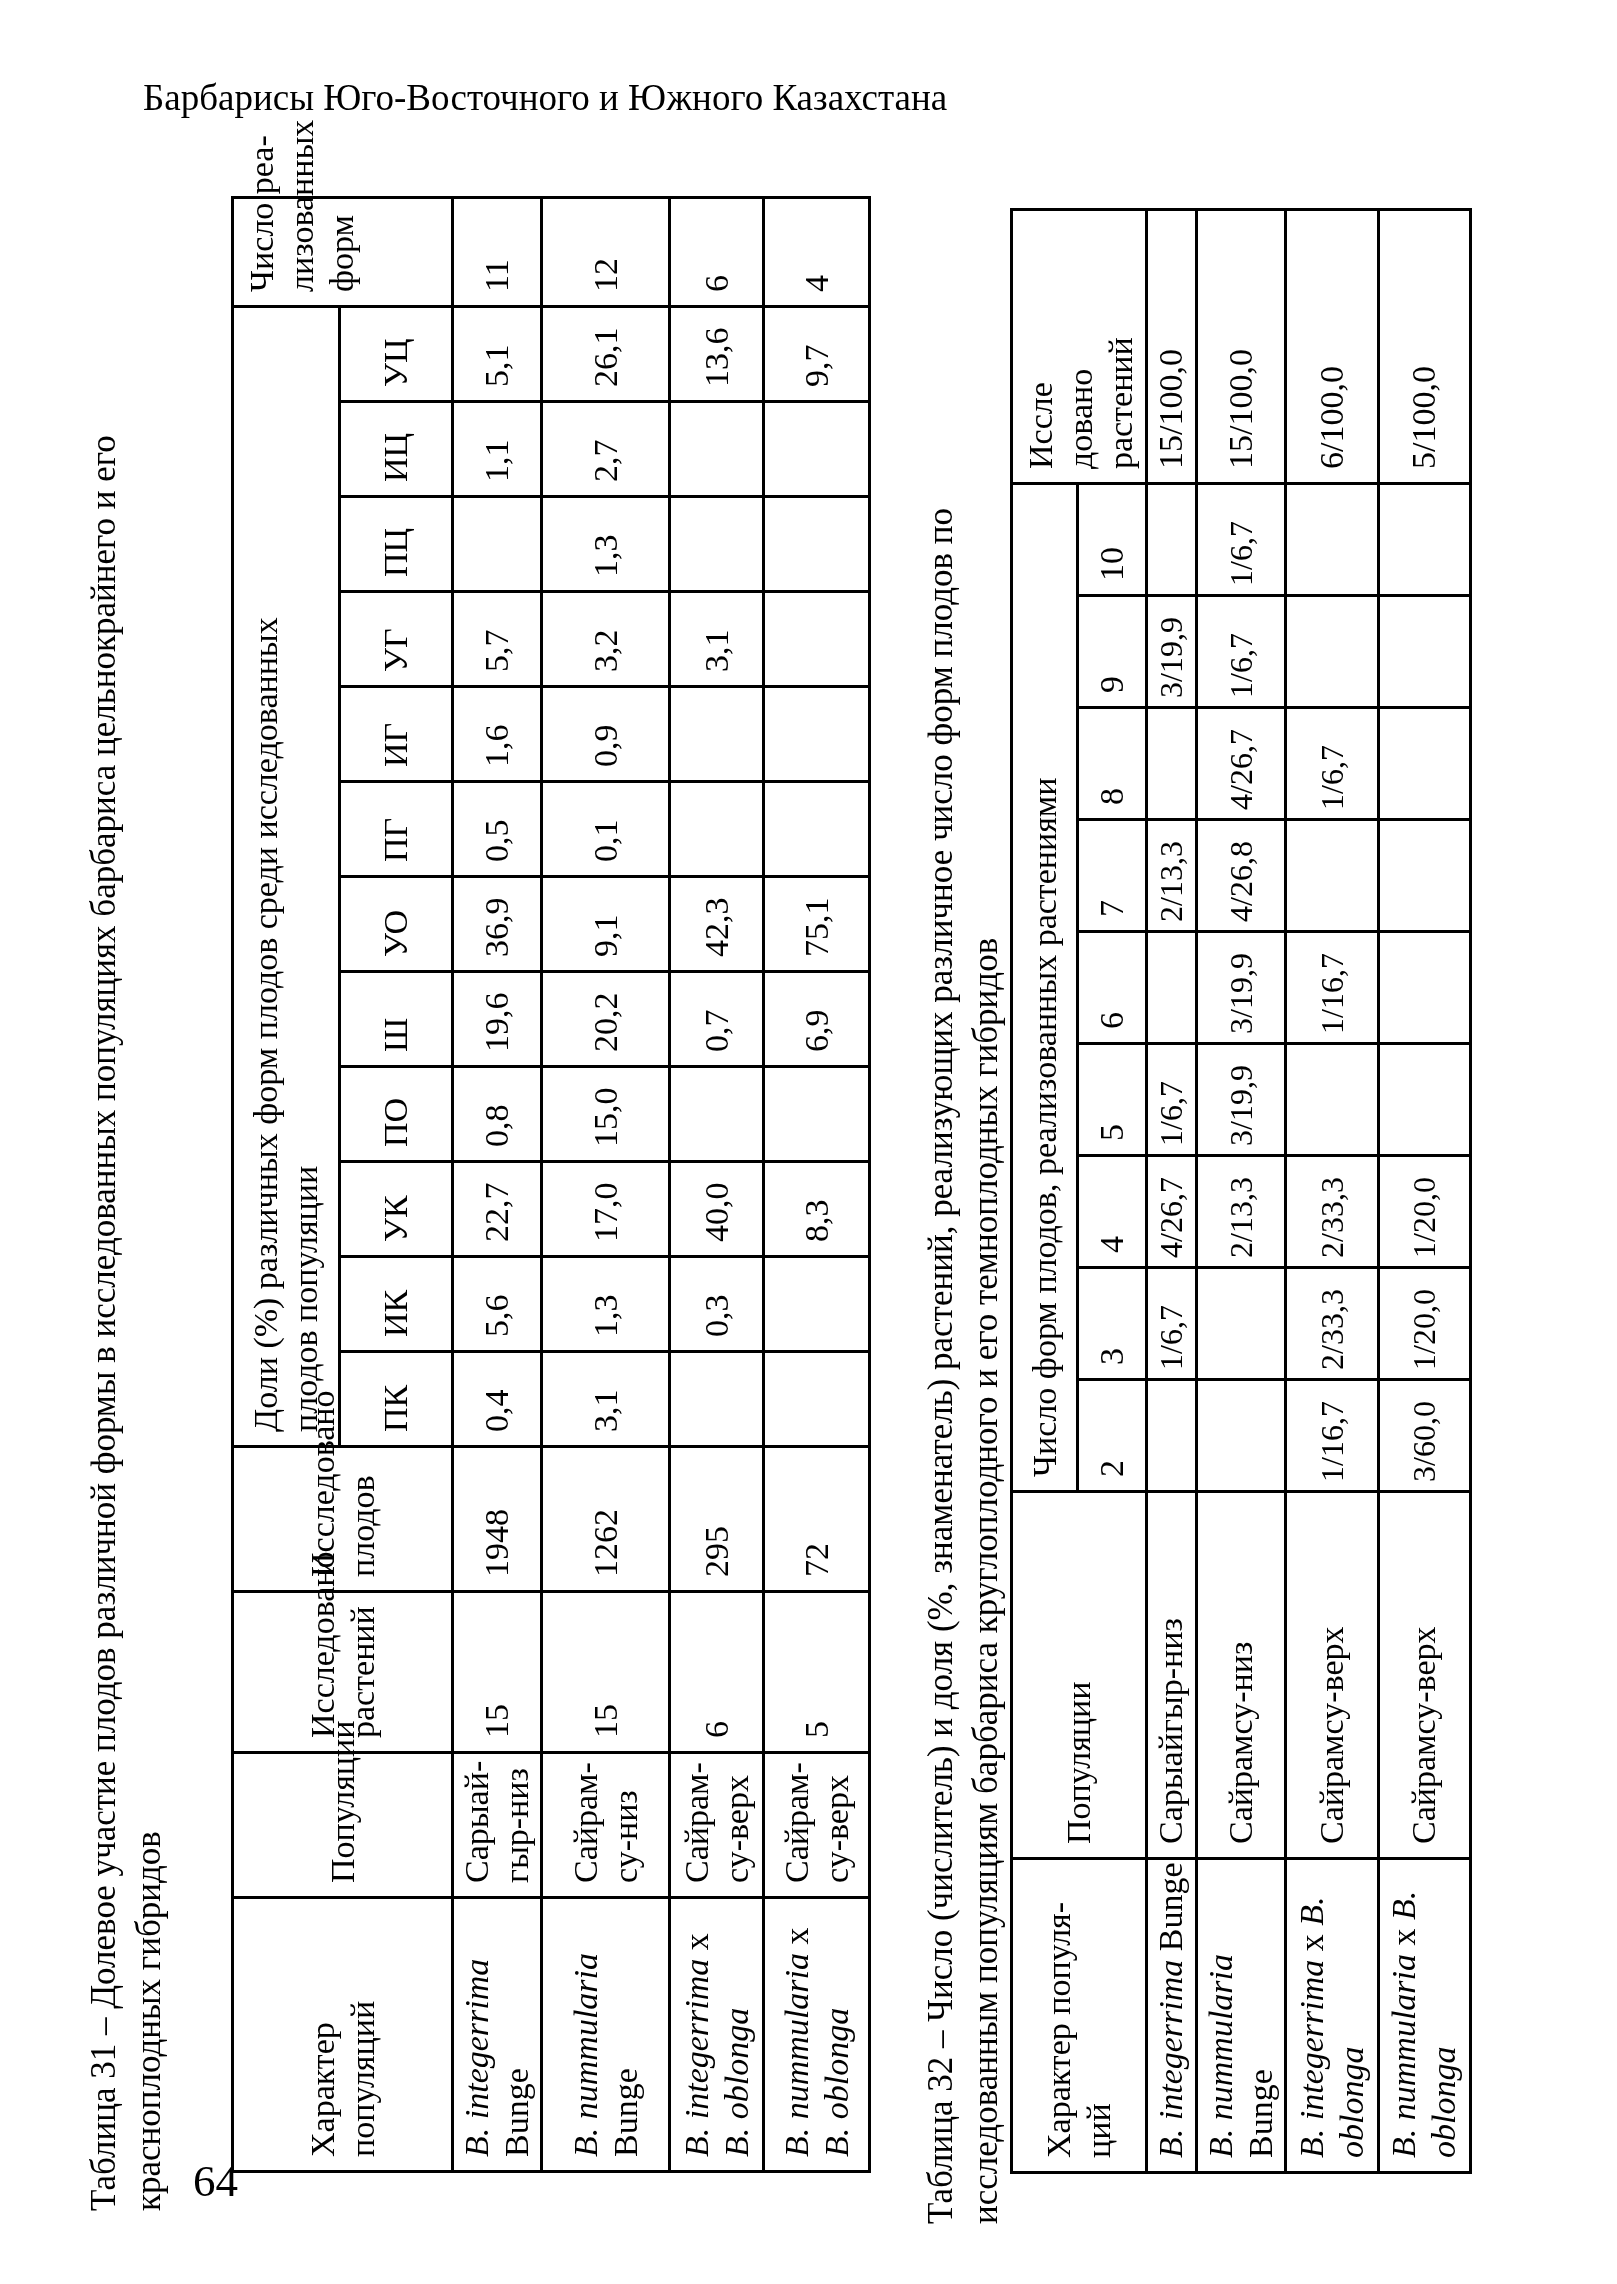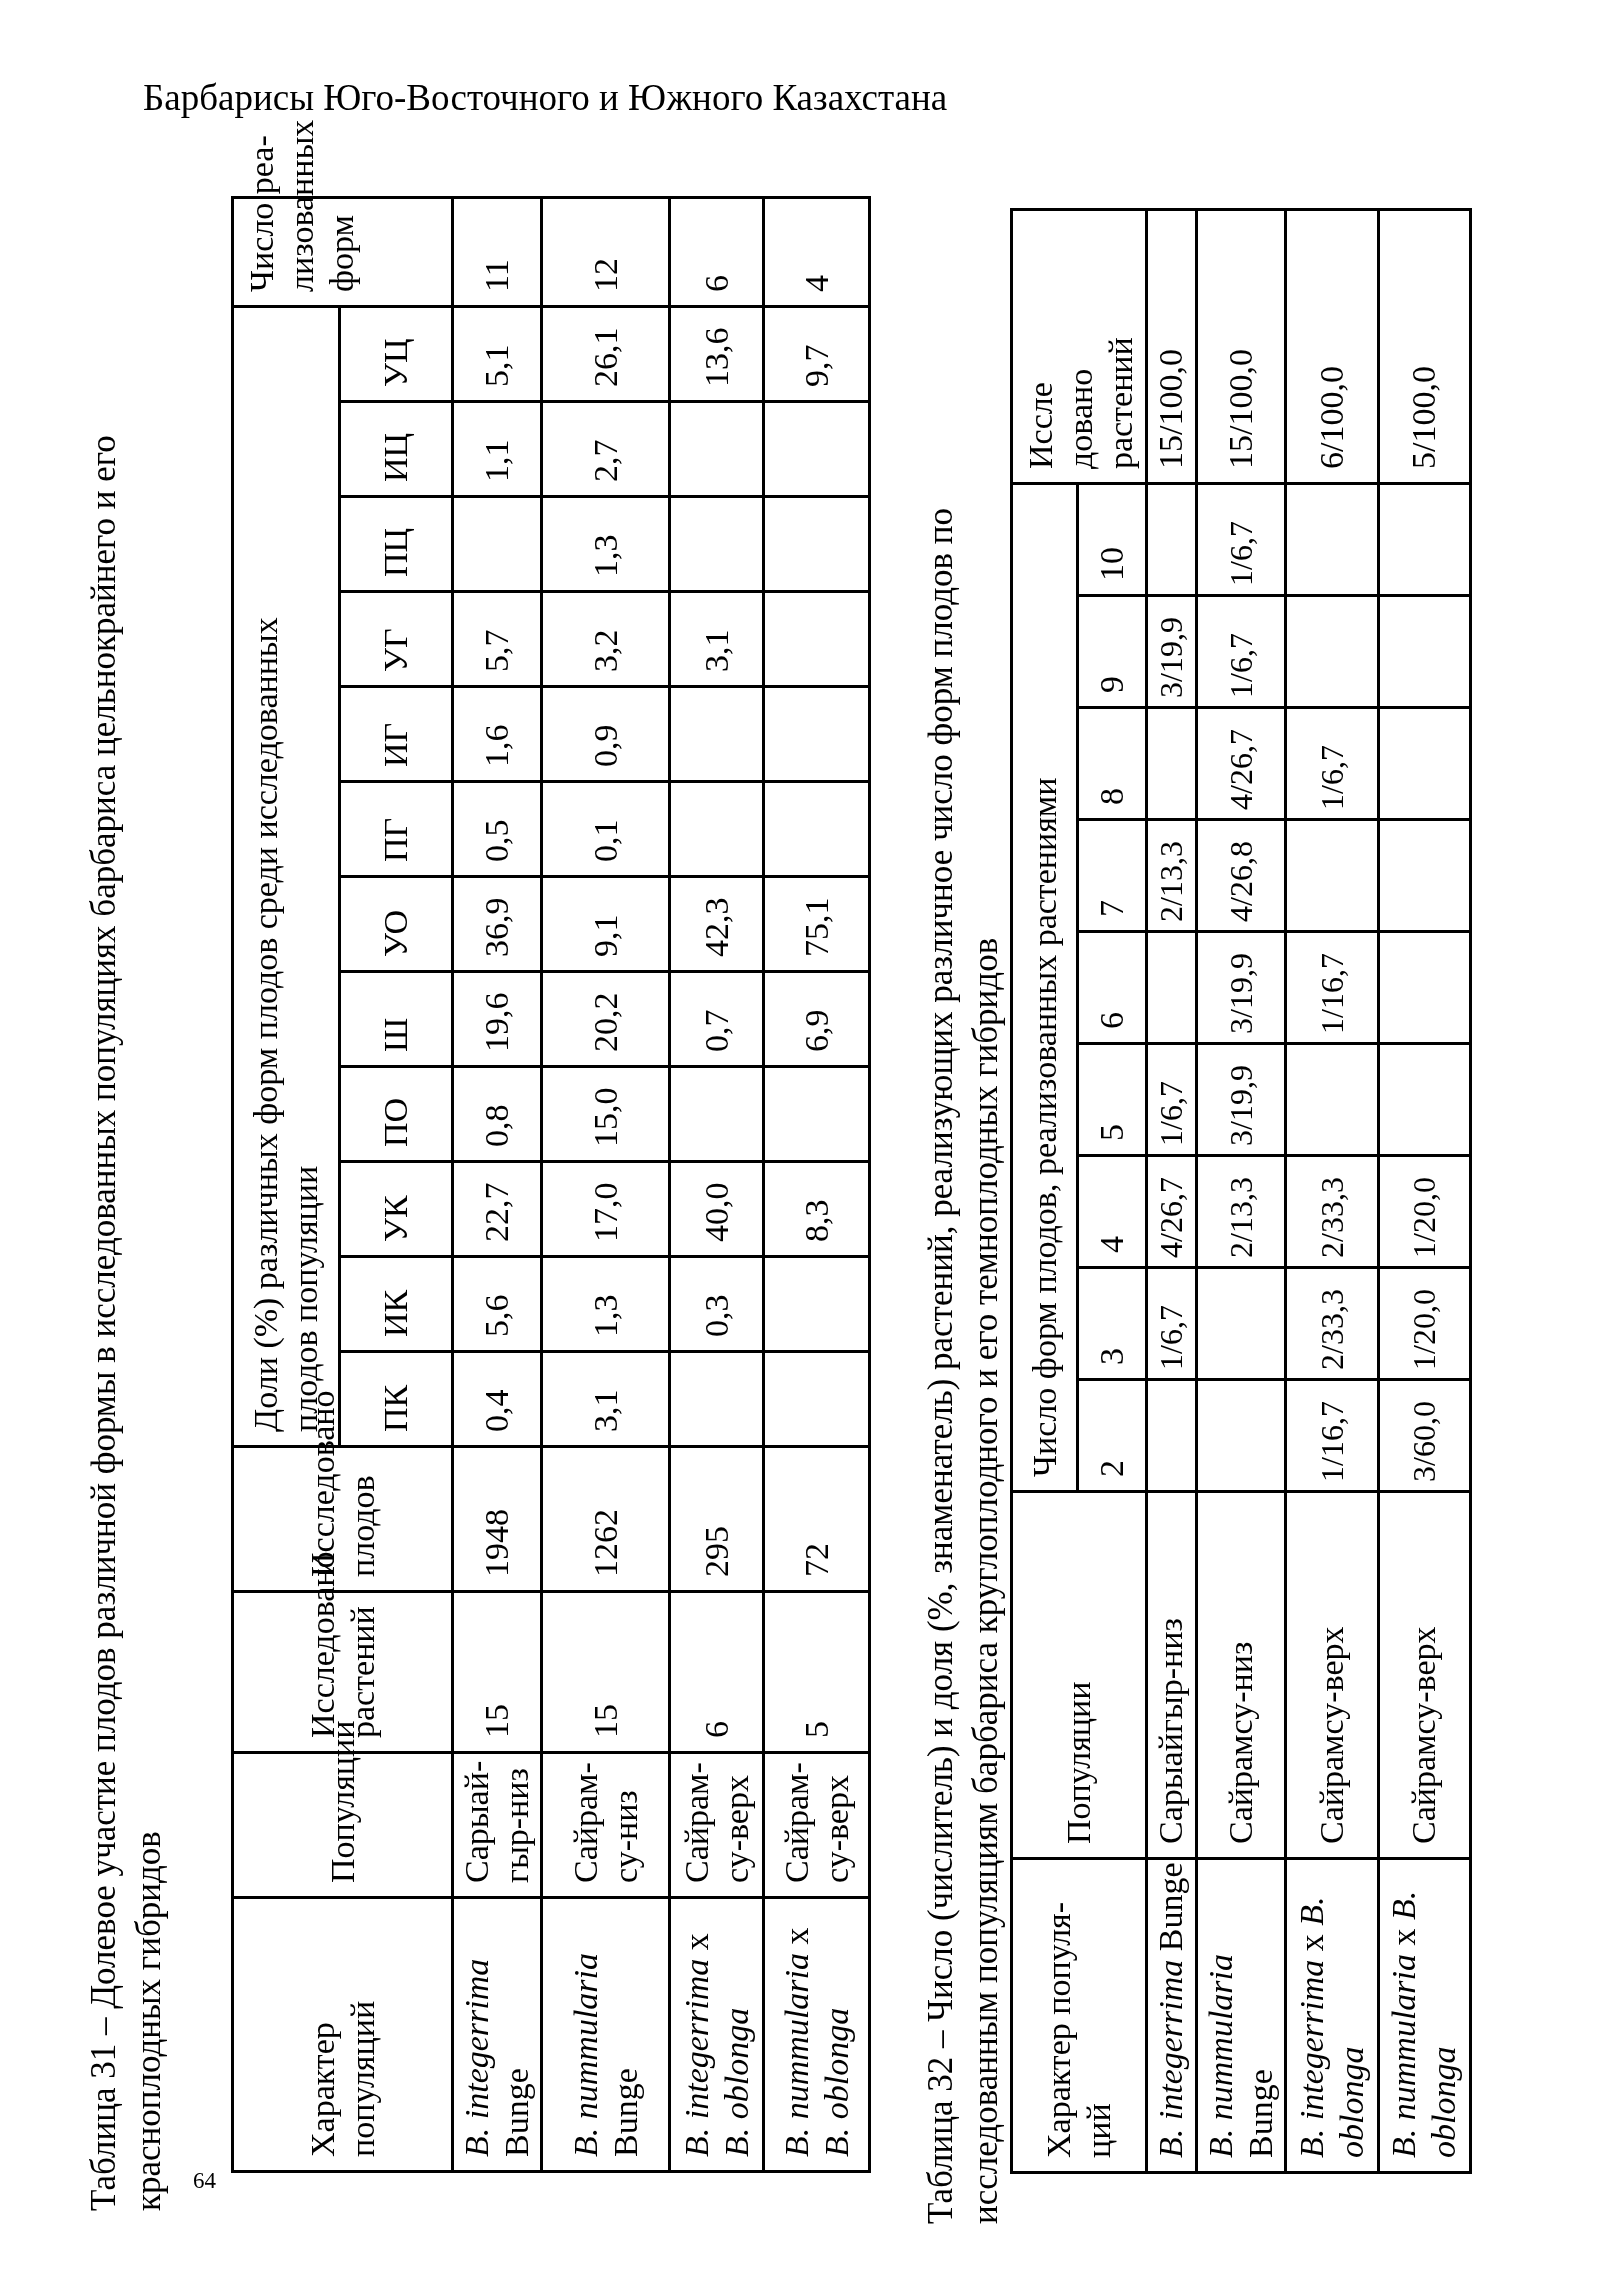--- a/index.html
+++ b/index.html
@@ -12,7 +12,7 @@
     position:absolute;left:143px;top:77px;font-size:37px;line-height:42px;white-space:nowrap;
   }
   .page-number{
-    position:absolute;left:193px;top:2161px;font-size:23px;line-height:40px;
+    position:absolute;left:193px;top:2161px;font-size:45px;line-height:40px;
   }
   
   .rot{

